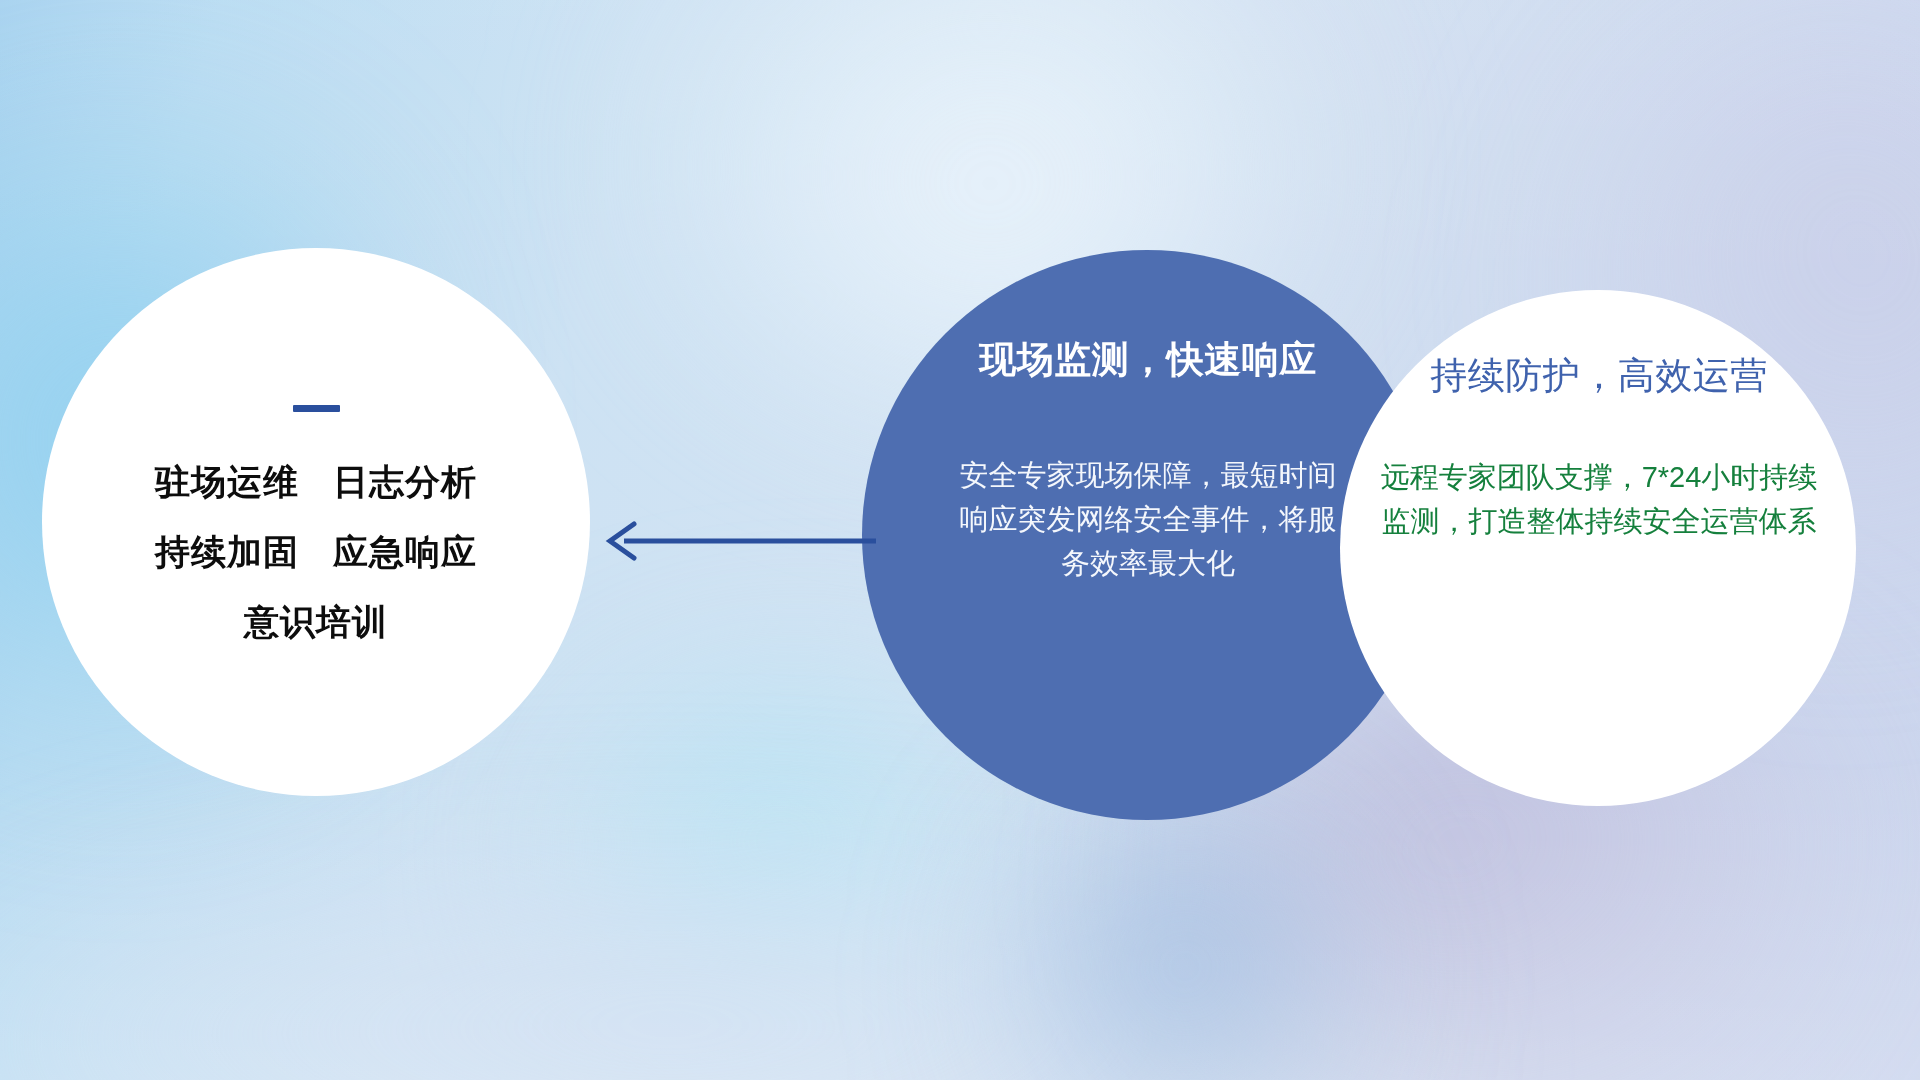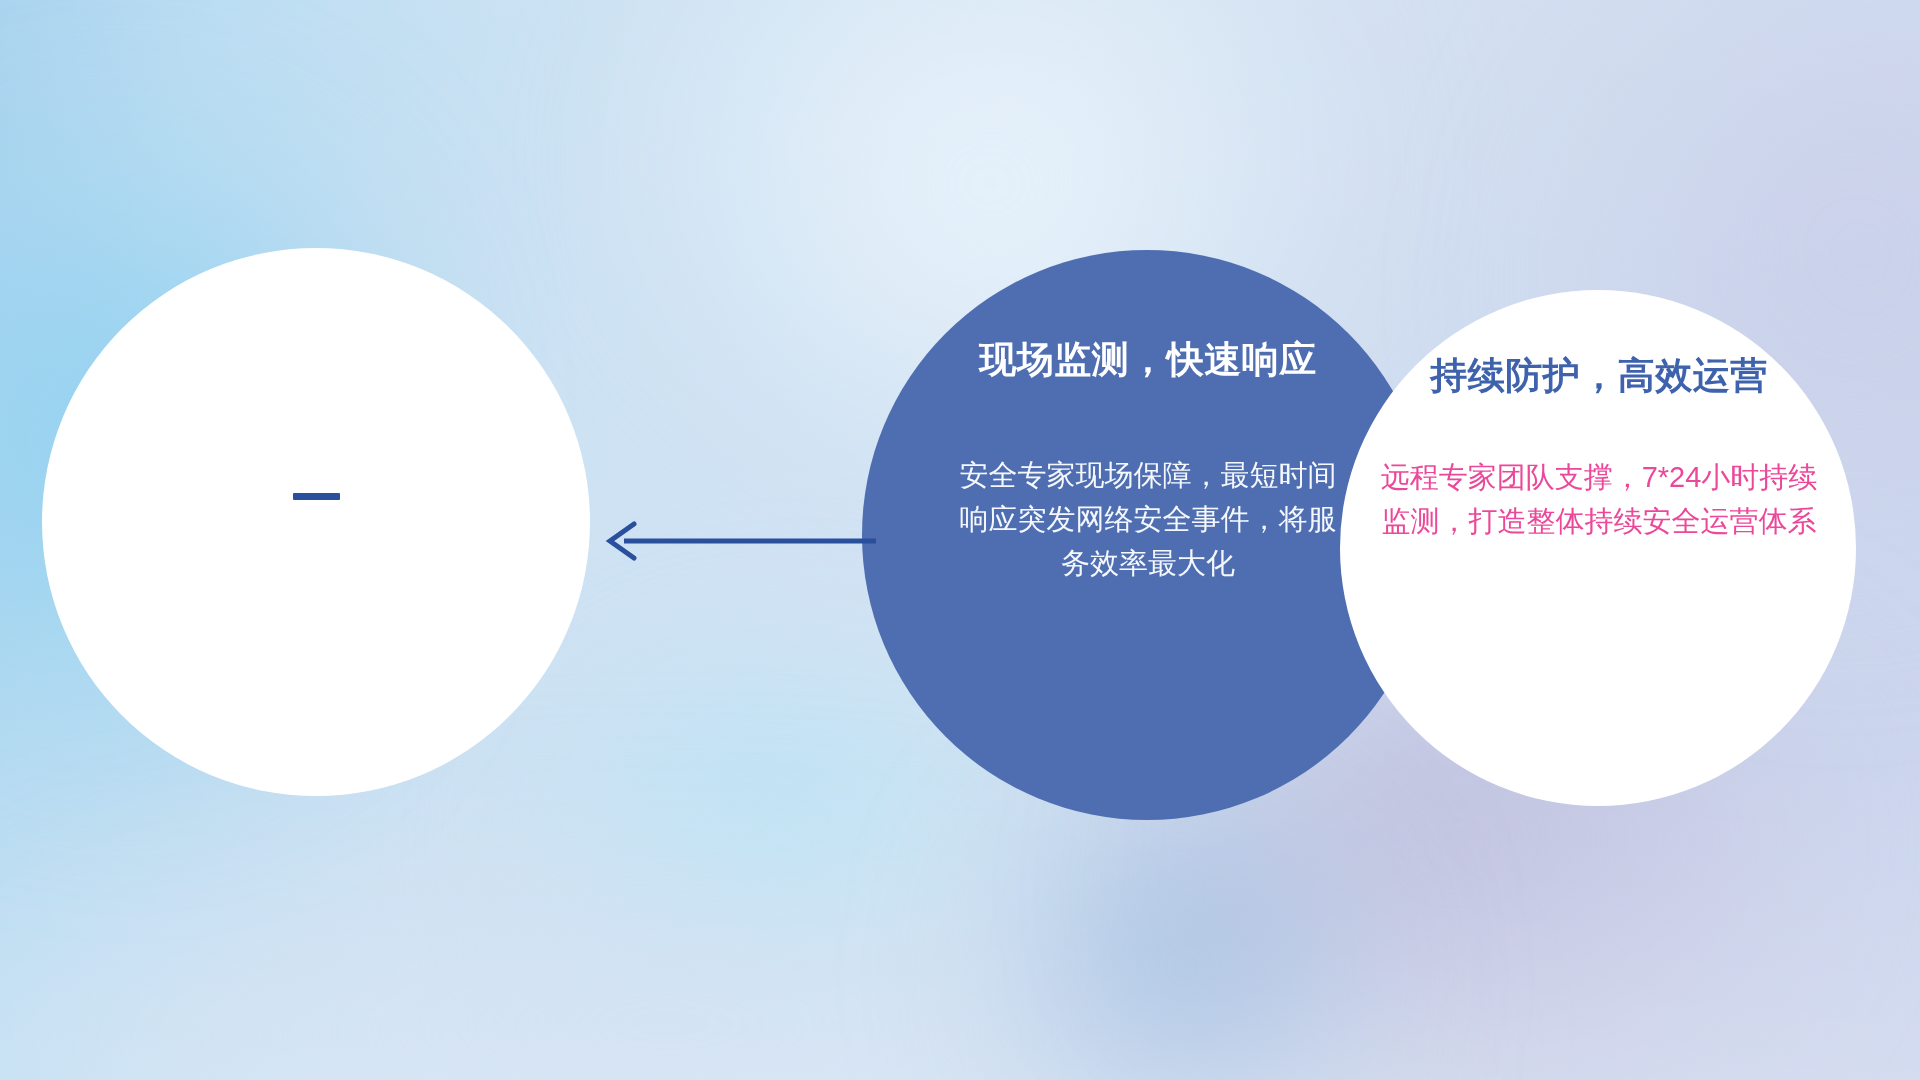--- a/index.html
+++ b/index.html
@@ -177,7 +177,7 @@
   }
   .right-title {
     color: #3f62ad;
-    font-weight: bold;
+    font-weight: normal;
     font-size: 37px;
     letter-spacing: 0.5px;
     line-height: 1.1;

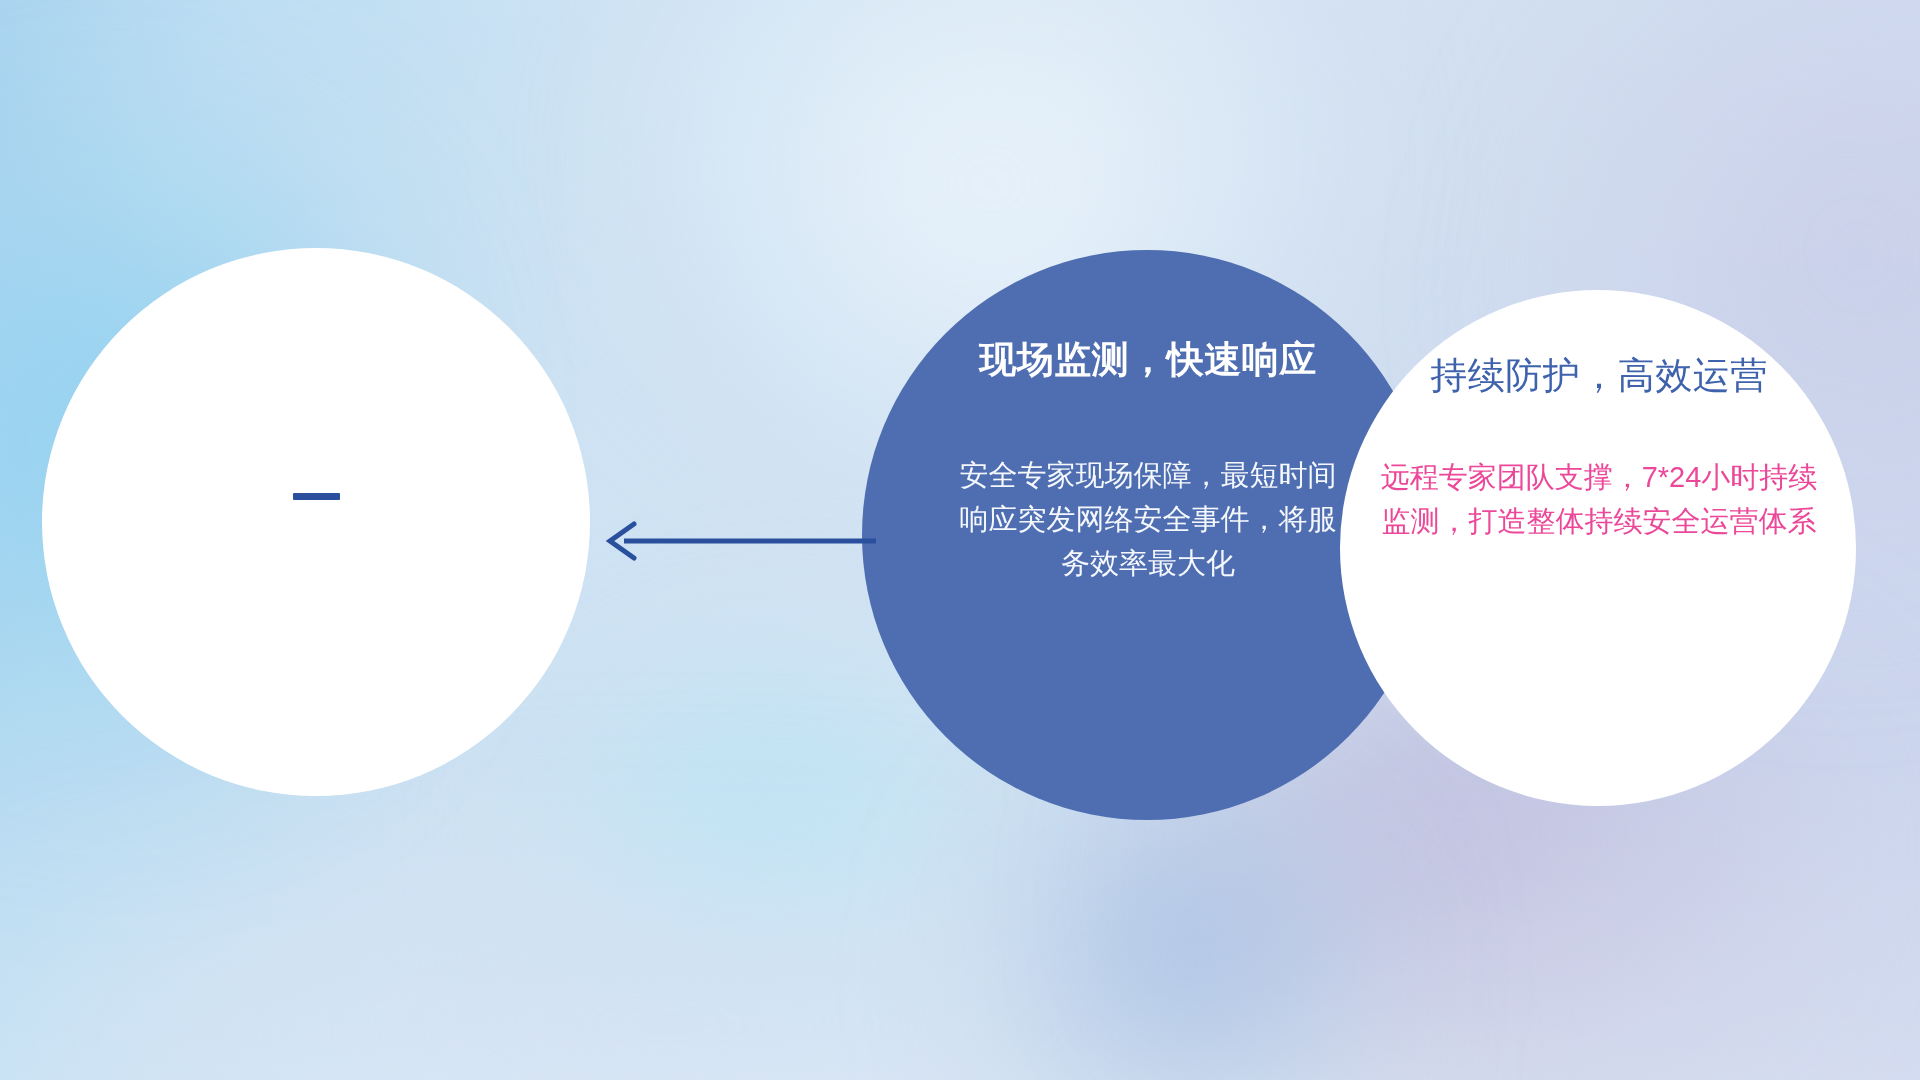--- a/index.html
+++ b/index.html
@@ -220,6 +220,19 @@
 
   <div class="circle circle-left">
     <div class="dash" style="background: rgb(42, 79, 157);"></div>
+    <div class="left-lines">
+      <div class="left-row">
+        <span class="left-tag">驻场运维</span>
+        <span class="left-tag">日志分析</span>
+      </div>
+      <div class="left-row">
+        <span class="left-tag">持续加固</span>
+        <span class="left-tag">应急响应</span>
+      </div>
+      <div class="left-row last">
+        <span class="left-tag">意识培训</span>
+      </div>
+    </div>
   </div>
 
   <div class="circle circle-mid" style="background: rgb(78, 110, 177);"></div>

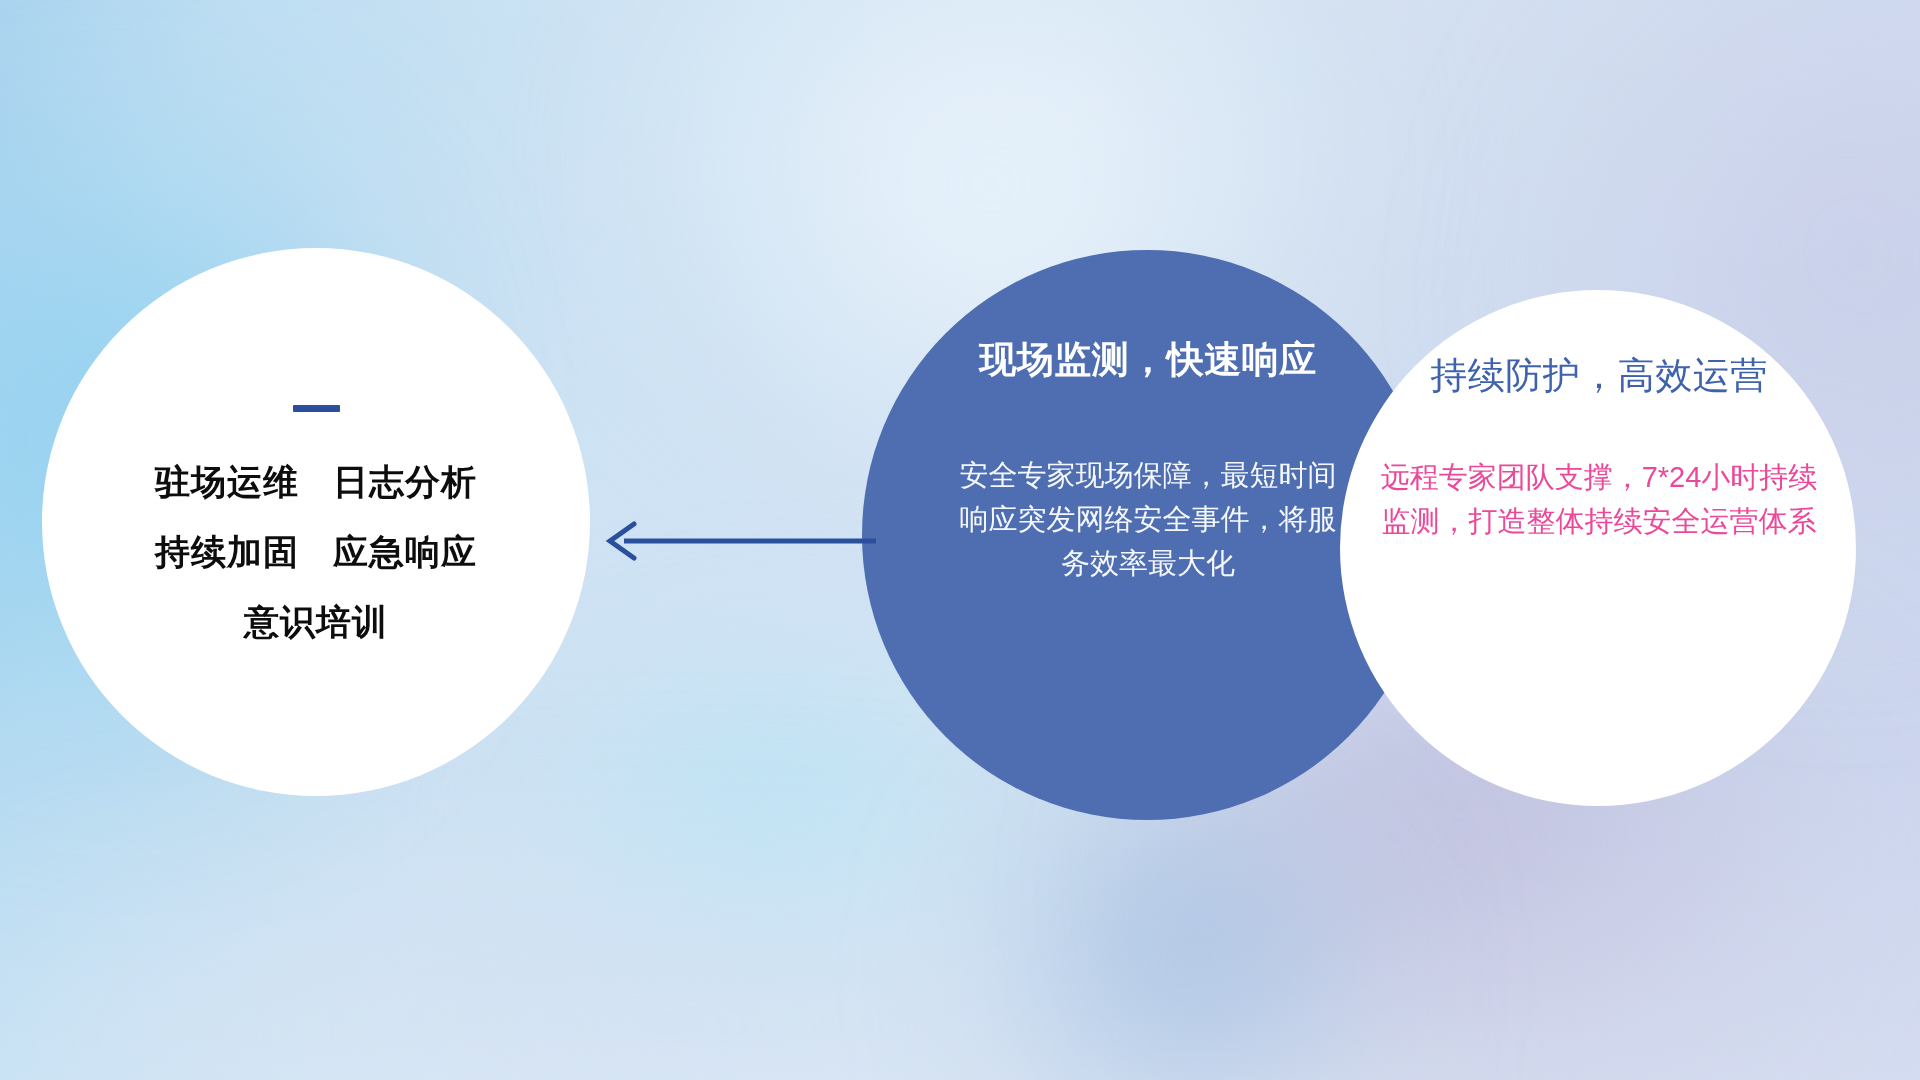--- a/index.html
+++ b/index.html
@@ -185,7 +185,7 @@
   }
   .right-body {
     margin-top: 58px;
-    color: #ec4899;
+    color: #15803d;
     font-size: 29px;
     line-height: 1.52;
     width: 440px;

